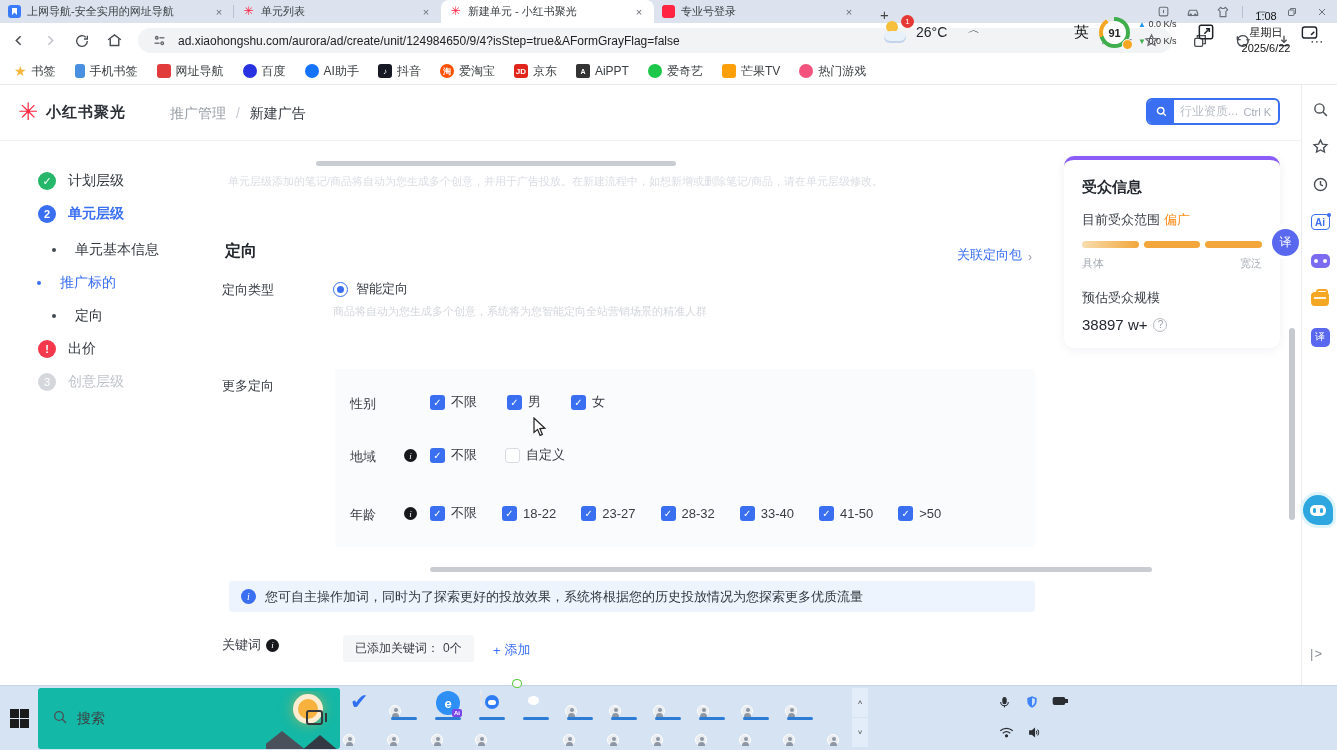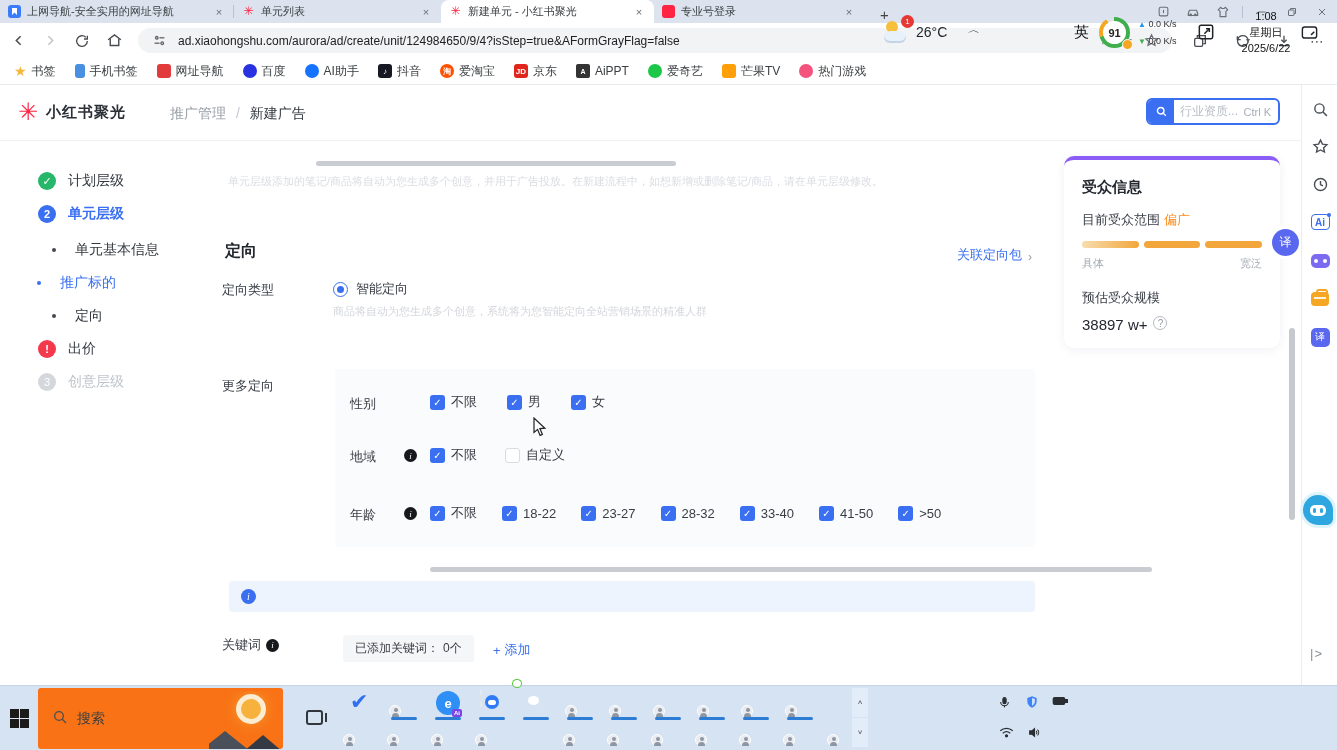--- a/index.html
+++ b/index.html
@@ -117,7 +117,7 @@
   #bars span:first-child{background:linear-gradient(90deg,#f7ddae,#f2a63b)}
   #aud .minmax{display:flex;justify-content:space-between;margin-top:8px;font-size:11px;color:#a6abb3}
   #aud .sl{margin-top:18px;font-size:13px;color:#383d45}
-  #aud .sv{margin-top:9px;font-size:15px;color:#24282f;display:flex;gap:6px}
+  #aud .sv{margin-top:9px;font-size:15px;color:#24282f;display:flex;align-items:center;gap:6px}
   .qmark{width:14px;height:14px;border-radius:50%;border:1px solid #b6bac1;color:#9aa0a8;font-size:10px;display:inline-flex;align-items:center;justify-content:center}
 
   

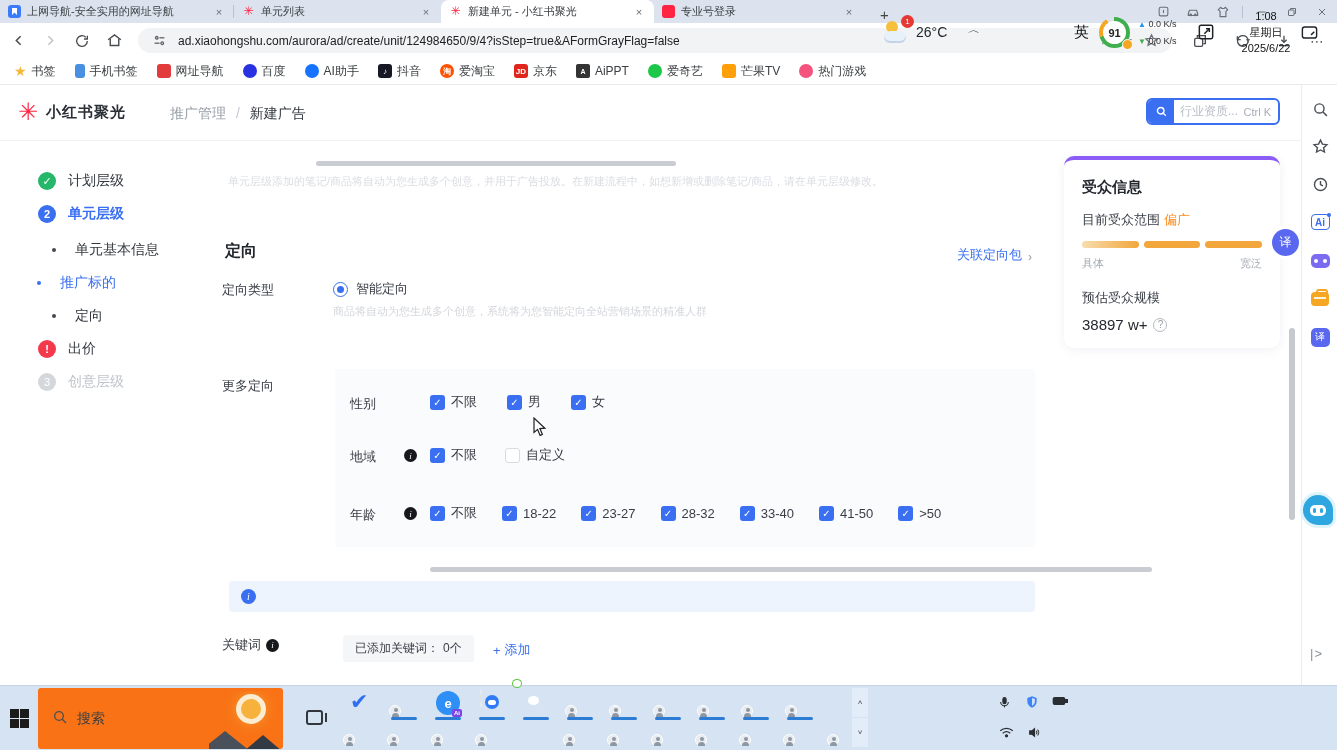--- a/index.html
+++ b/index.html
@@ -526,6 +526,7 @@
 
   <div id="banner">
     <span class="bi">i</span>
+    <span class="bt">您可自主操作加词，同时为了探索更好的投放效果，系统将根据您的历史投放情况为您探索更多优质流量</span>
   </div>
 
   <div id="kw-label">

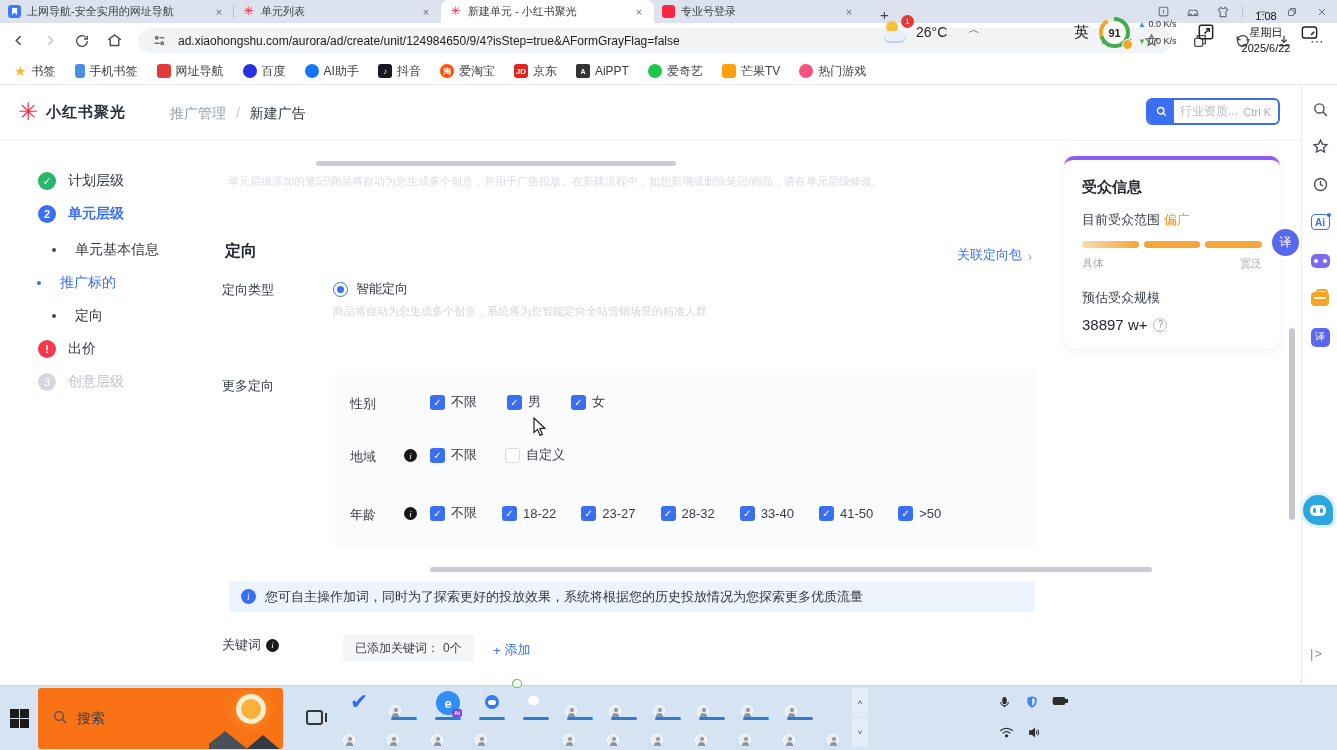--- a/index.html
+++ b/index.html
@@ -146,7 +146,7 @@
   #taskbar{position:absolute;left:0;top:685px;width:1337px;height:65px;background:#d5e3f3;border-top:1px solid #c2d4e6}
   #start{position:absolute;left:10px;top:23px;width:19px;height:19px;display:grid;grid-template-columns:9px 9px;grid-template-rows:9px 9px;gap:1px}
   #start span{background:#1b1b1b}
-  #tsearch{position:absolute;left:38px;top:2px;width:245px;height:61px;background:#f97316;border-radius:3px;display:flex;align-items:center;overflow:hidden}
+  #tsearch{position:absolute;left:38px;top:2px;width:302px;height:61px;background:#14b8a6;border-radius:3px;display:flex;align-items:center;overflow:hidden}
   #tsearch .mg{margin-left:14px}
   #tsearch .st{color:#3c4043;font-size:14px;margin-left:9px}
   #wxart{position:absolute;right:0;bottom:0;width:74px;height:58px;overflow:hidden}

